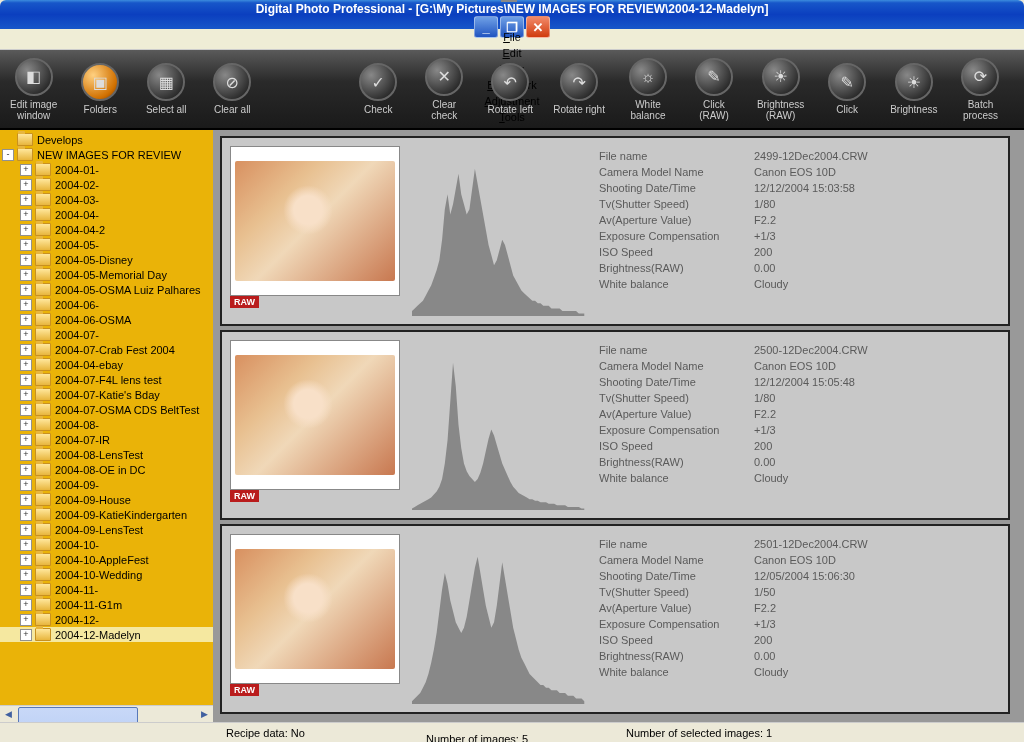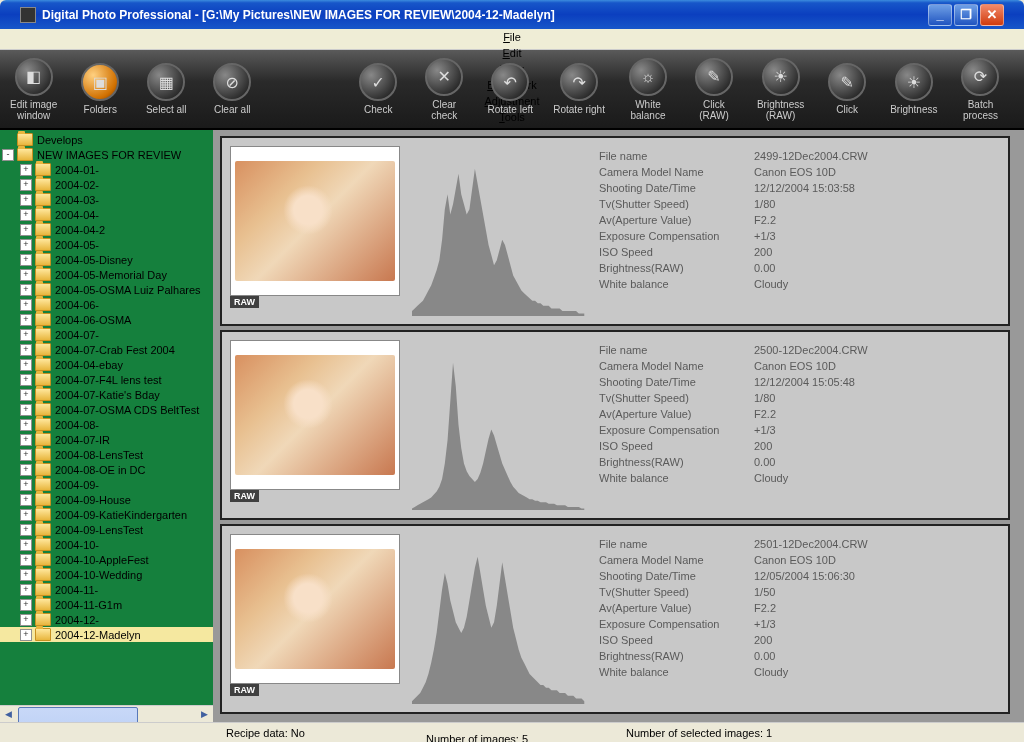--- a/index.html
+++ b/index.html
@@ -6,7 +6,7 @@
 body { font-family: Tahoma, sans-serif; font-size: 11px; width: 1024px; height: 742px; overflow: hidden; background: #ece9d8; }
 
 
-.titlebar { height: 29px; background: linear-gradient(to bottom, #3c8cde 0%, #1756c9 10%, #0b3fbf 50%, #1756c9 100%); display: flex; align-items: center; padding: 0 20px; color: white; font-weight: bold; font-size: 12px; border-radius: 6px 6px 0 0; }
+.titlebar { height: 29px; background: linear-gradient(to bottom, #3c8cde 0%, #1756c9 10%, #0b3fbf 50%, #1756c9 100%); display: flex; align-items: center; padding: 0 10px; color: white; font-weight: bold; font-size: 12px; border-radius: 6px 6px 0 0; flex-direction: column; }
 .titlebar-icon { width: 16px; height: 16px; background: #333; border: 1px solid #888; margin-right: 6px; }
 .titlebar-text { flex: 1; }
 .titlebar-controls { display: flex; gap: 2px; }

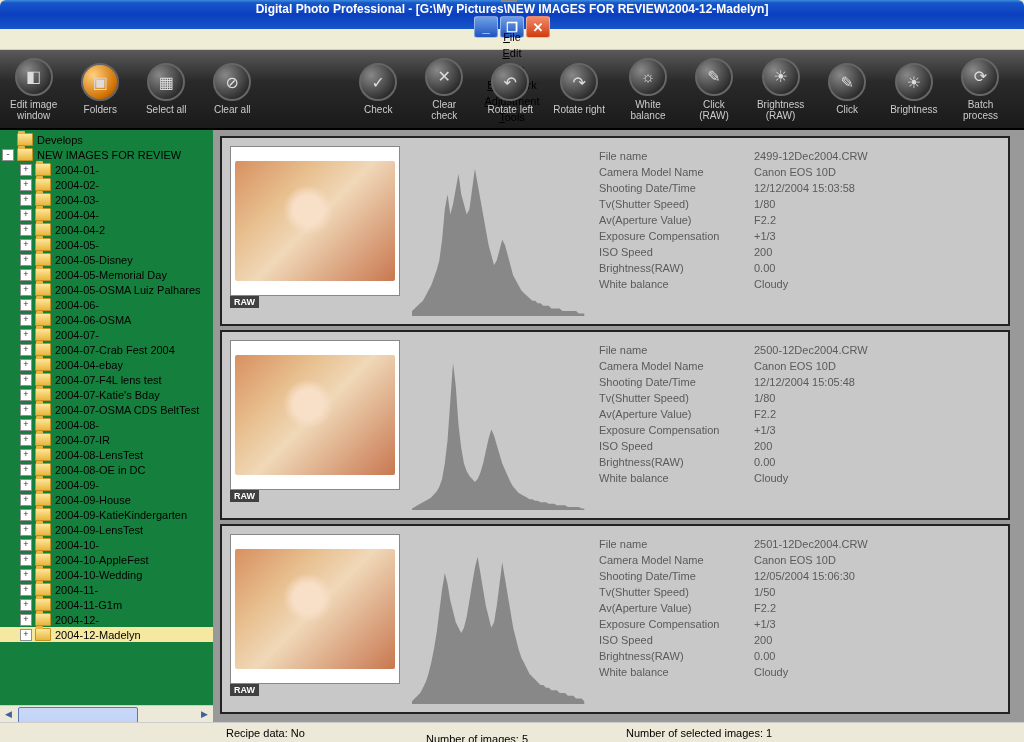--- a/index.html
+++ b/index.html
@@ -31,7 +31,7 @@
 .main { display: flex; height: 592px; }
 
 
-.tree { width: 214px; background: #15803d; overflow: auto; border-right: 1px solid #999; display: flex; flex-direction: column; position: relative; }
+.tree { width: 214px; background: #eab308; overflow: auto; border-right: 1px solid #999; display: flex; flex-direction: column; position: relative; }
 .tree-content { flex: 1; overflow: hidden; padding: 2px 0; }
 .tree-item { display: flex; align-items: center; padding: 1px 2px; font-size: 11px; white-space: nowrap; cursor: default; }
 .tree-item.d0 { padding-left: 2px; }

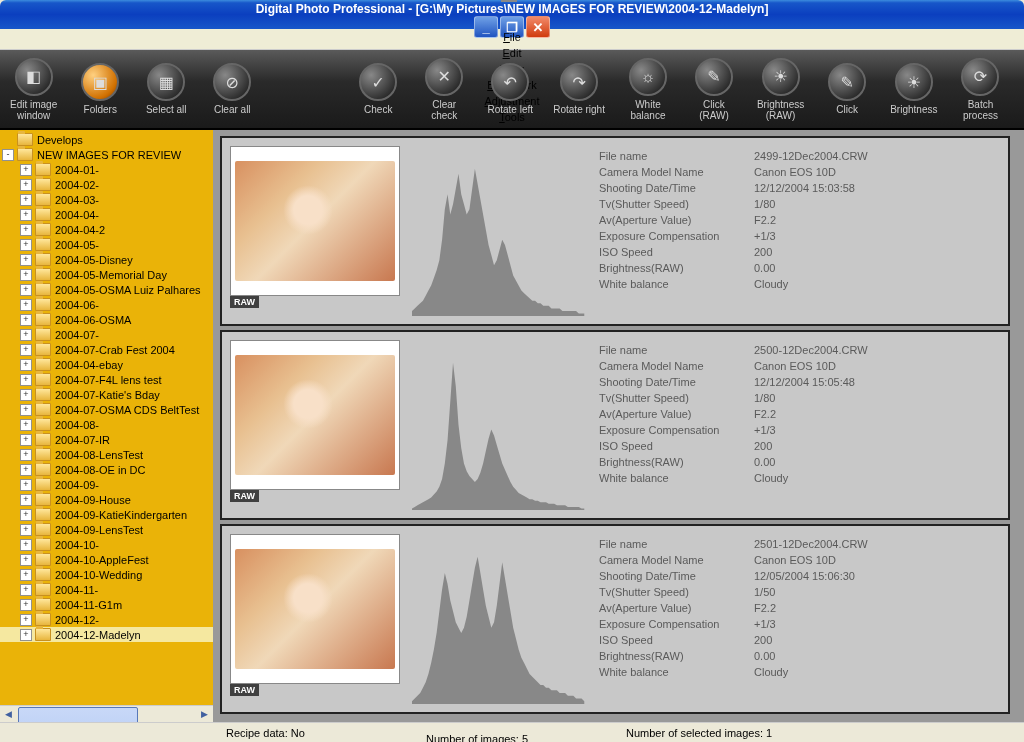--- a/index.html
+++ b/index.html
@@ -56,7 +56,7 @@
 .thumb { width: 170px; height: 150px; background: white; border: 1px solid #888; display: flex; align-items: center; justify-content: center; overflow: hidden; }
 .photo { width: 160px; height: 120px; background: linear-gradient(135deg, #d89060 0%, #e8c090 30%, #f0d8b8 50%, #c87850 100%); border-radius: 2px; position: relative; }
 .photo::after { content: ''; position: absolute; top: 20%; left: 30%; width: 50px; height: 50px; background: radial-gradient(circle, #f8e0c8 40%, transparent 70%); border-radius: 50%; }
-.raw-badge { background: #404040; color: white; font-size: 9px; font-weight: bold; padding: 1px 4px; margin-top: 0; }
+.raw-badge { background: #b91c1c; color: white; font-size: 9px; font-weight: bold; padding: 1px 4px; margin-top: 0; }
 
 .histogram { width: 175px; height: 155px; position: relative; align-self: flex-end; }
 .histogram svg { width: 100%; height: 100%; }

